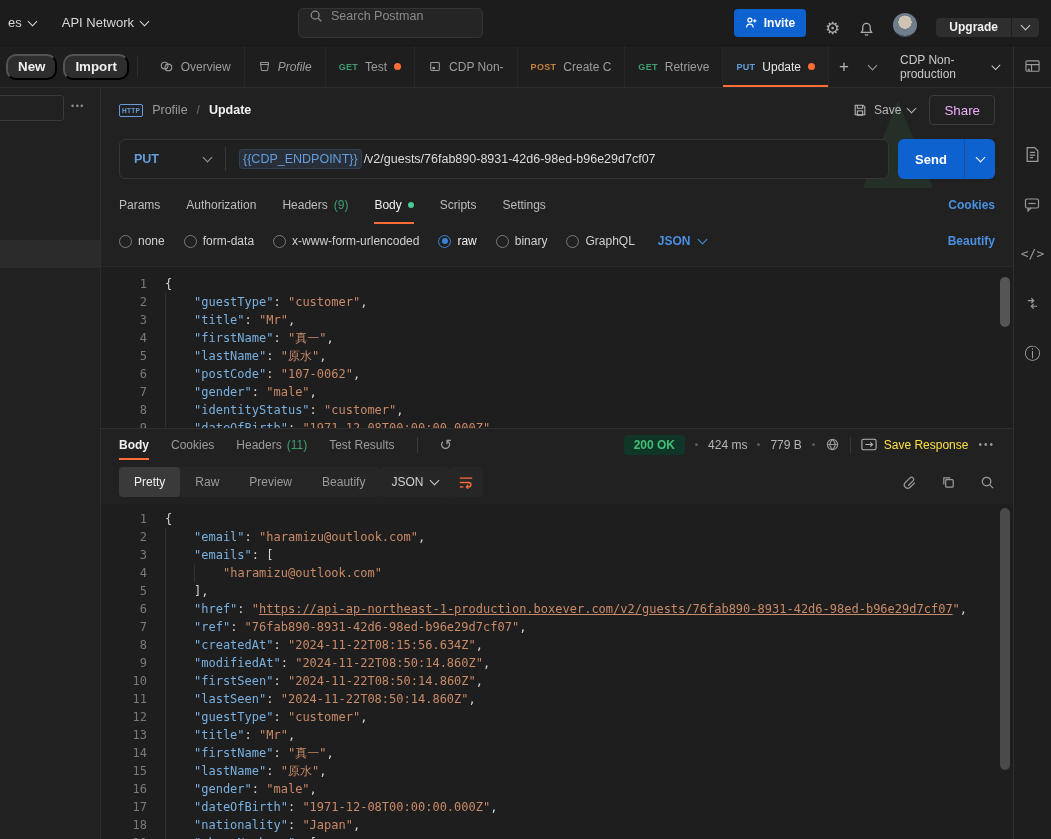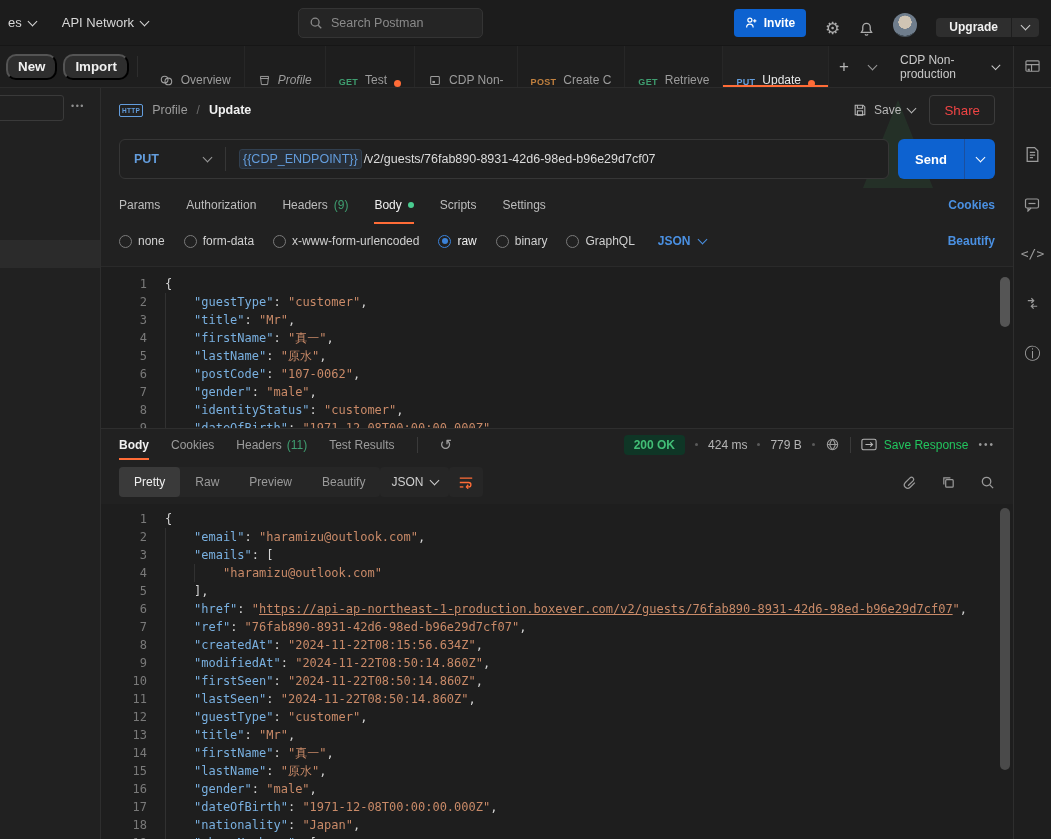--- a/index.html
+++ b/index.html
@@ -18,7 +18,7 @@
   .tb-ws { margin-left:-4px;text-align:right; }
   .tb-api { margin-left:26px; }
   .tb-search { position:absolute; left:298px; top:8px; width:185px; height:30px; background:#252525;
-    border:1px solid #343434; border-radius:5px; display:flex; align-items:center; gap:8px;
+    border:1px solid #343434; border-radius:5px; display:flex; gap:8px;
     padding:0 10px; color:#8a8a8a; font-size:12.5px; }
   .tb-right { margin-left:auto; display:flex; align-items:flex-end; gap:19px;padding-left:14px; }
   .btn-invite { display:flex; align-items:center; gap:6px; background:#0d62d0; color:#fff;

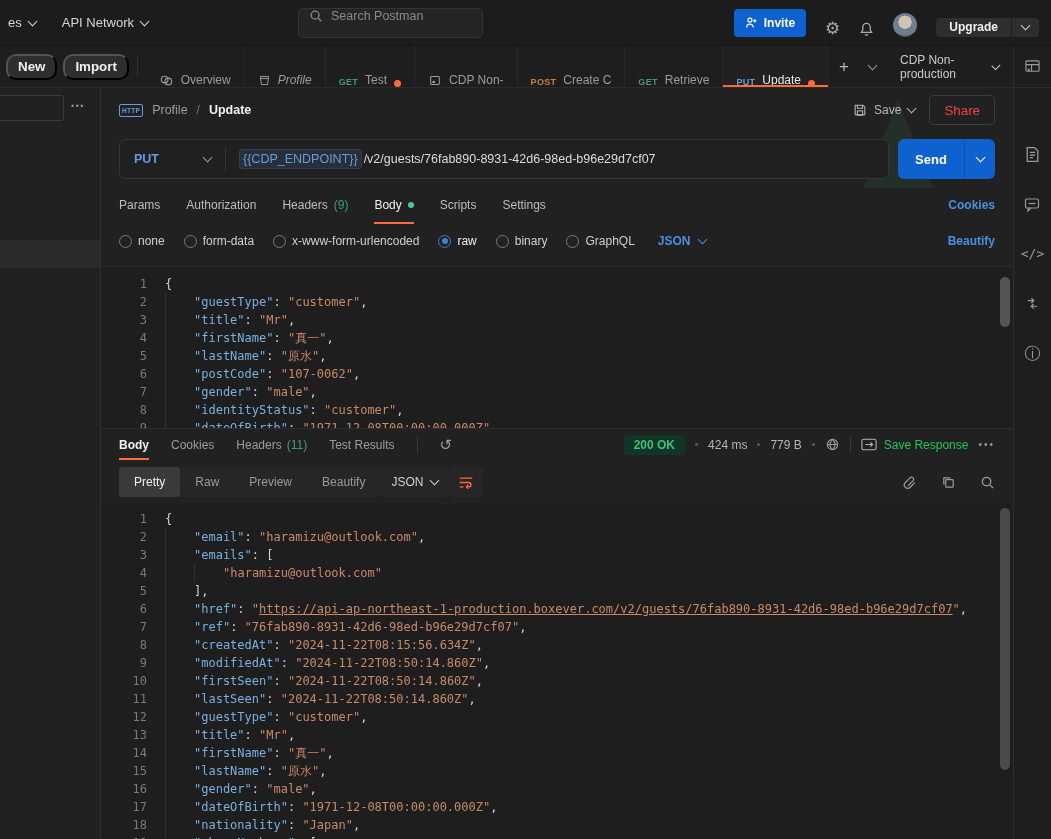--- a/index.html
+++ b/index.html
@@ -46,7 +46,7 @@
   .tb-btn { align-self:center; background:#2e2e2e; border-radius:10px; height:26px; padding:0 10px;
     display:flex; align-items:center; font-weight:600; color:#f0f0f0; margin-left:6px; }
   .tabbar-divider { width:1px; background:#2e2e2e; margin:10px 8px; }
-  .tab { display:flex; align-items:flex-end; gap:7px; padding:0 13px; color:#9c9c9c; font-size:12px;
+  .tab { display:flex; align-items:center; gap:7px; padding:0 13px; color:#9c9c9c; font-size:12px;
     border-right:1px solid #272727; white-space:nowrap; position:relative; }
   .tab .method { font-size:9px; font-weight:700; letter-spacing:.3px; }
   .tab .method:empty { display:none; }

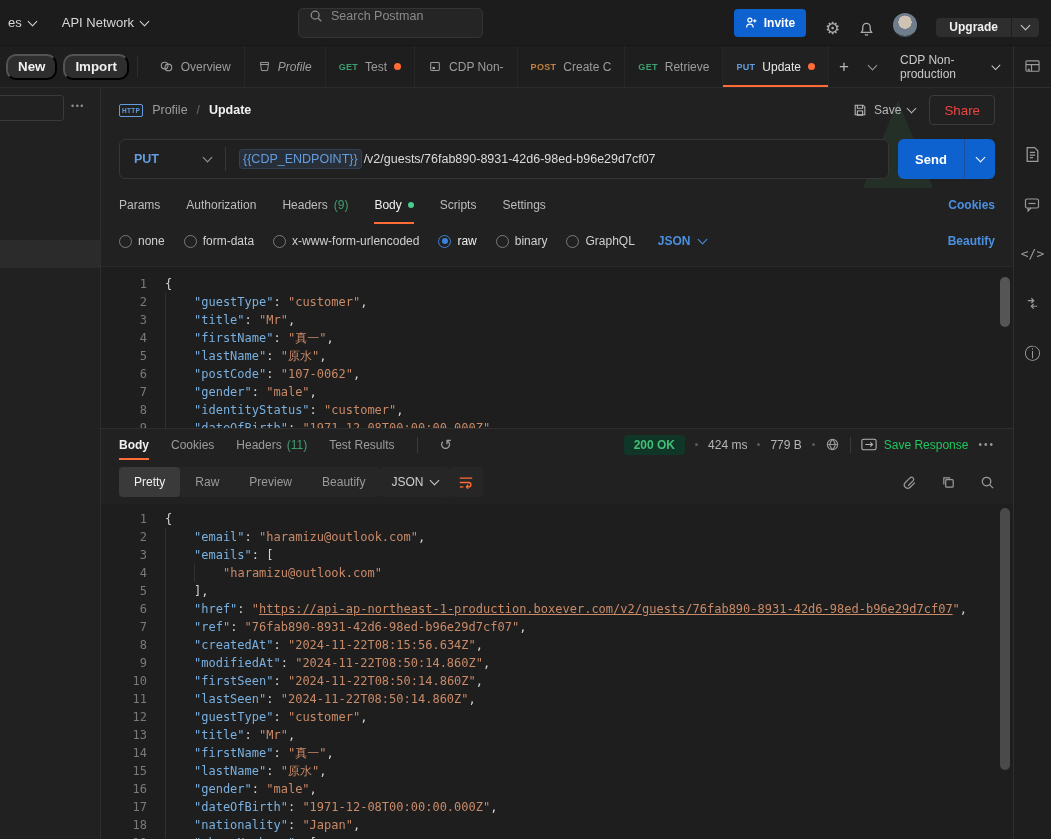--- a/index.html
+++ b/index.html
@@ -82,7 +82,7 @@
   .crumb-right { margin-left:auto; display:flex; align-items:center; gap:14px; }
   .save-group { display:flex; align-items:center; gap:7px; color:#b8b8b8; }
   .btn-share { border:1px solid #3c3c3c; border-radius:4px; height:30px; padding:0 14px;
-    display:flex; align-items:center; color:#ef4444; background:transparent; }
+    display:flex; align-items:center; color:#f0abfc; background:transparent; }
 
   .url-row { height:54px; display:flex; align-items:center; padding:0 18px; gap:9px; }
   .urlbox { flex:1; height:40px; background:#202020; border:1px solid #363636; border-radius:6px;

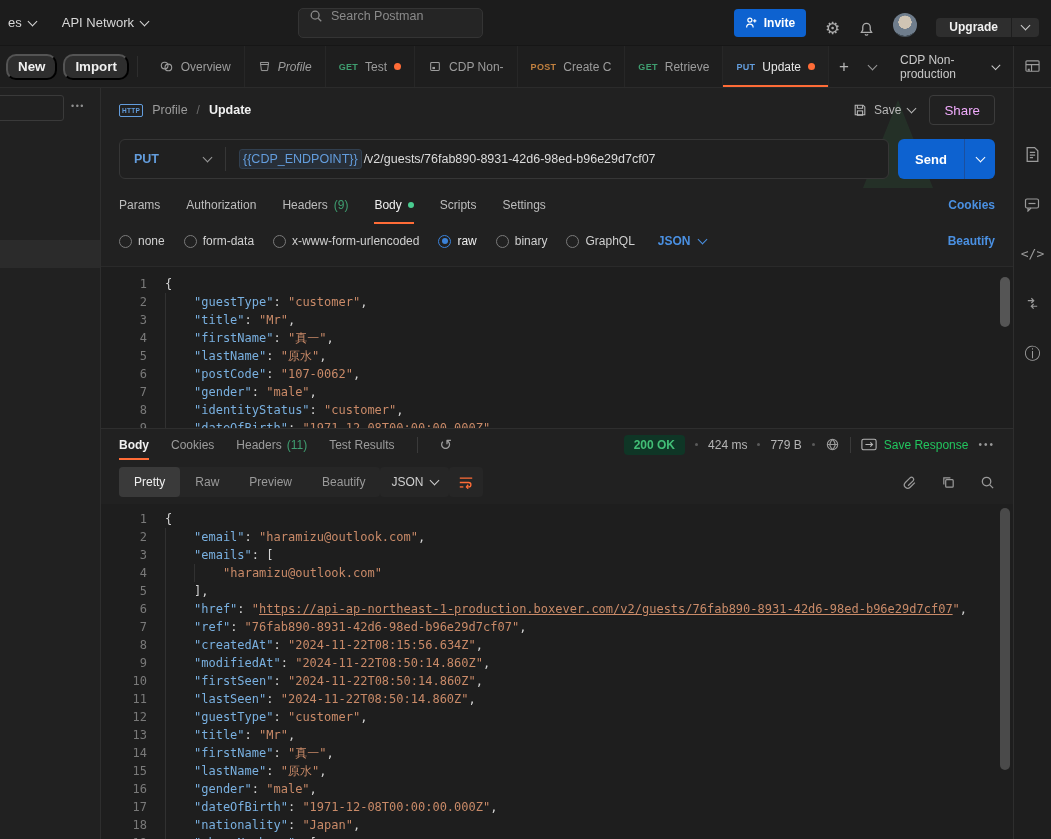--- a/index.html
+++ b/index.html
@@ -145,7 +145,7 @@
   .resp-meta { margin-left:auto; display:flex; align-items:center; gap:10px; color:#b5b5b5; }
   .badge-ok { background:#0f3626; color:#42be76; font-weight:600; padding:3px 10px; border-radius:4px; }
   .sep-dot { width:3px; height:3px; border-radius:50%; background:#5a5a5a; }
-  .save-resp { display:flex; align-items:center; gap:7px; color:#22c55e; }
+  .save-resp { display:flex; align-items:center; gap:7px; color:#fde047; }
   .meta-more { color:#9a9a9a; letter-spacing:2px; font-size:10px; }
 
   .resp-toolbar { height:44px; display:flex; align-items:center; padding:0 18px; }

